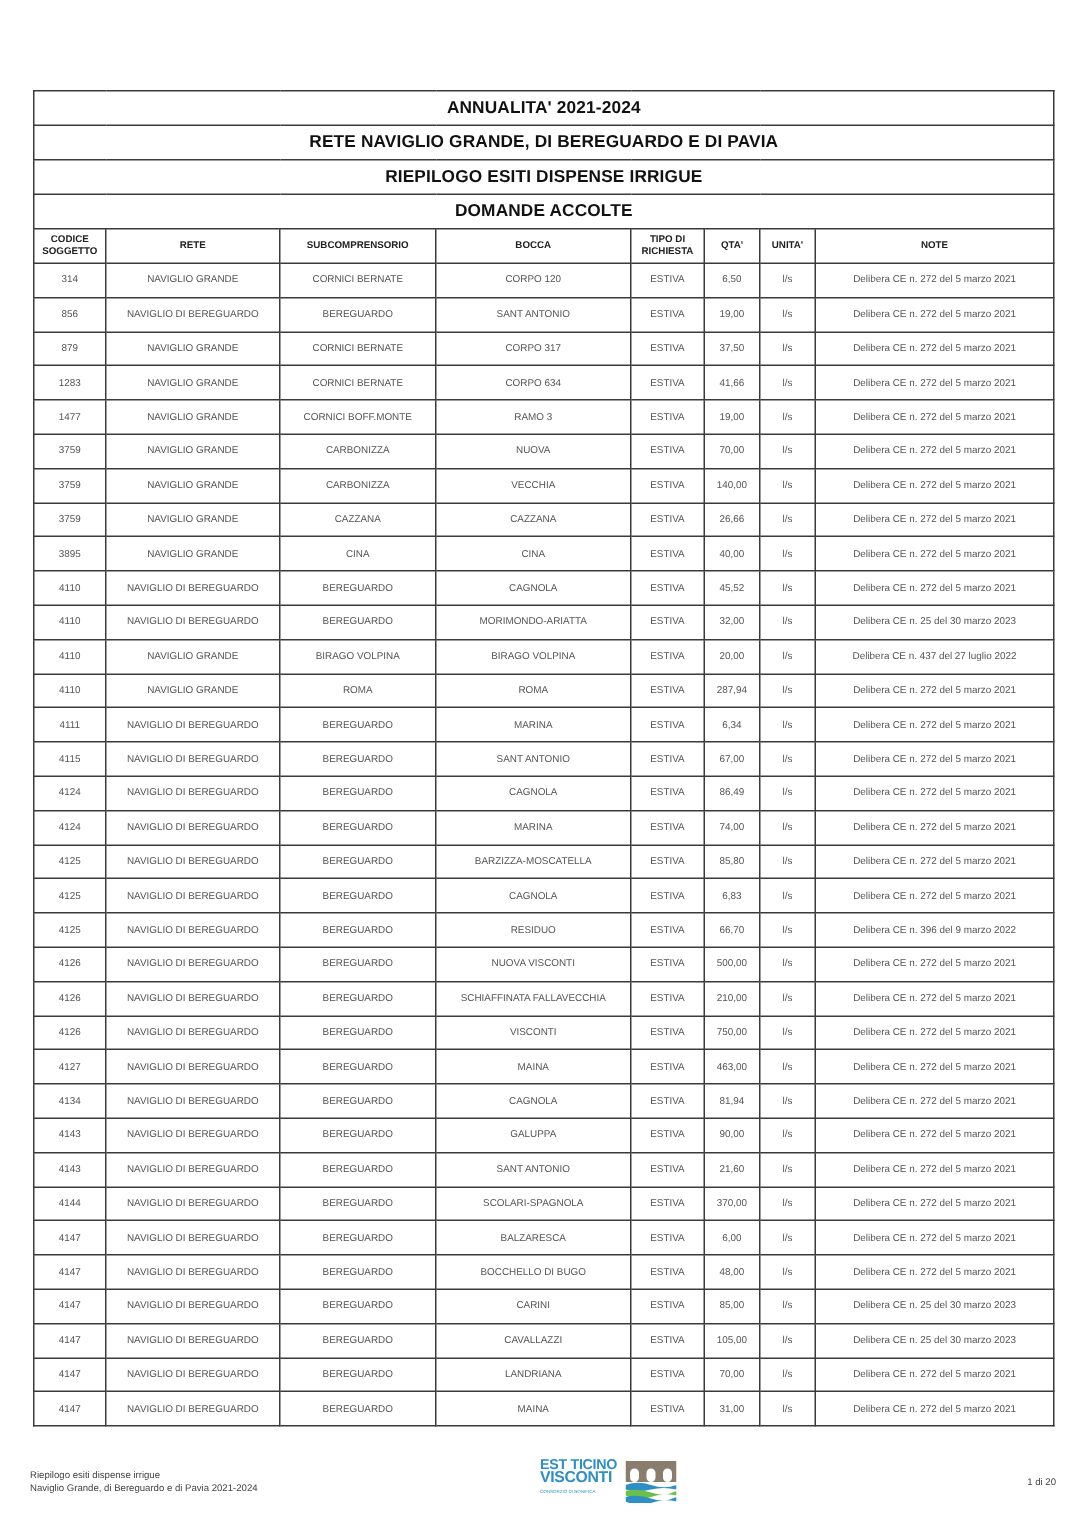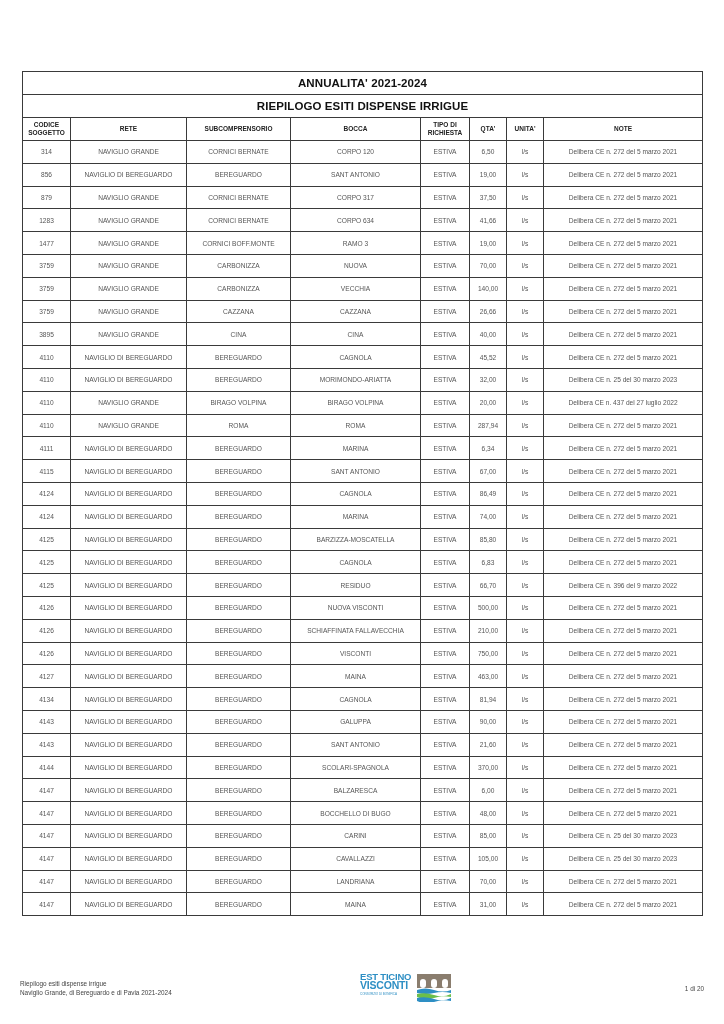--- a/index.html
+++ b/index.html
@@ -4,7 +4,7 @@
 <style>
   html, body { margin: 0; padding: 0; background: #ffffff; }
   body { width: 724px; height: 1024px; position: relative; overflow: hidden; font-family: "Liberation Sans", sans-serif; color: #333; }
-  .sheet { position: absolute; left: 22px; top: 71px; width: 680px; }
+  .sheet { position: absolute; left: 22px; top: 60px; width: 680px; }
   table { border-collapse: collapse; width: 680px; table-layout: fixed; }
   td, th { border: 1px solid #3a3a3a; text-align: center; vertical-align: middle; padding: 0; overflow: hidden; white-space: nowrap; }
   .title-row td { height: 22px; font-weight: bold; font-size: 11.5px; color: #111; letter-spacing: 0.1px; }

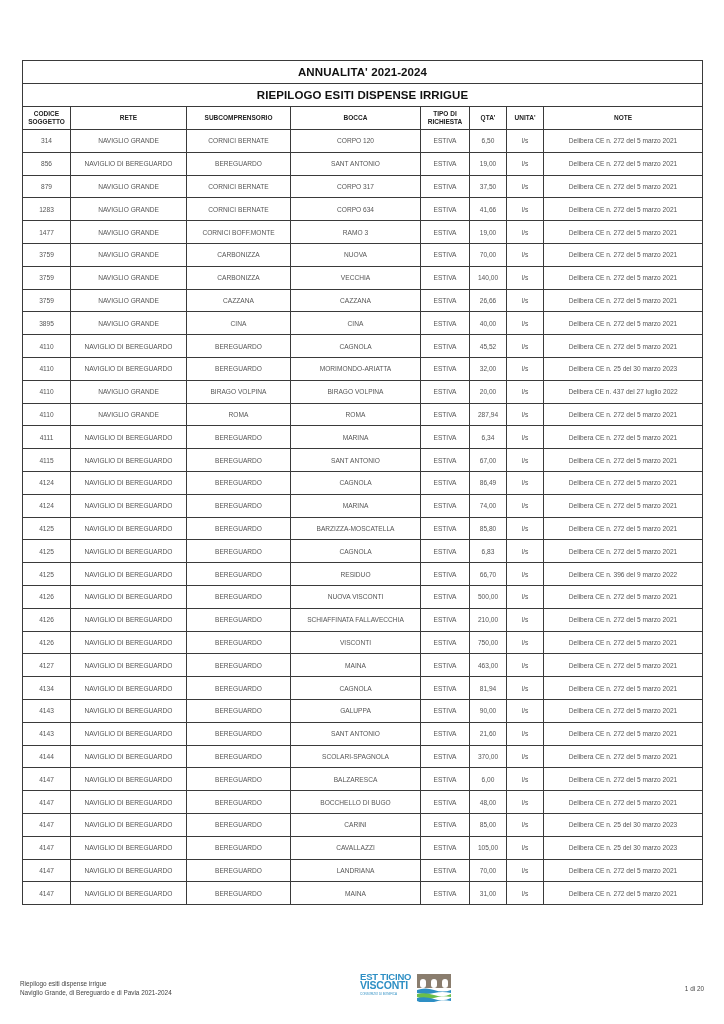--- a/index.html
+++ b/index.html
@@ -36,6 +36,9 @@
           <td colspan="8">ANNUALITA' 2021-2024</td>
         </tr>
       <tr class="title-row">
+          <td colspan="8">RETE NAVIGLIO GRANDE, DI BEREGUARDO E DI PAVIA</td>
+        </tr>
+      <tr class="title-row">
           <td colspan="8">RIEPILOGO ESITI DISPENSE IRRIGUE</td>
         </tr>
       <tr class="hdr">

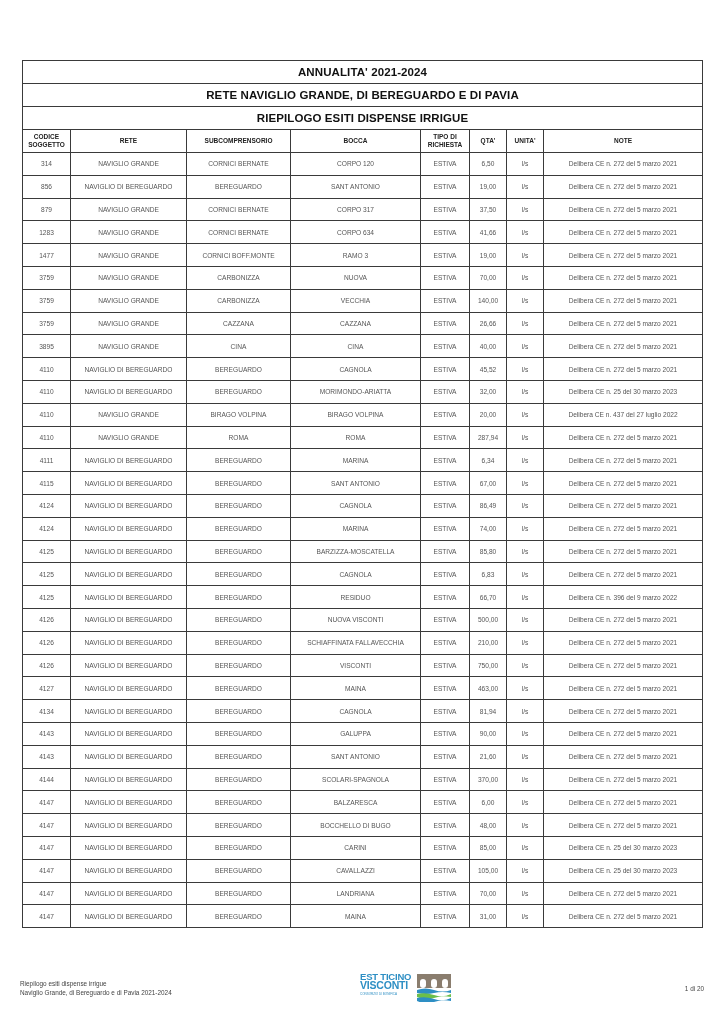--- a/index.html
+++ b/index.html
@@ -41,6 +41,9 @@
       <tr class="title-row">
           <td colspan="8">RIEPILOGO ESITI DISPENSE IRRIGUE</td>
         </tr>
+      <tr class="title-row">
+          <td colspan="8">DOMANDE ACCOLTE</td>
+        </tr>
       <tr class="hdr">
         <th style="white-space:normal">CODICE<br>SOGGETTO</th>
         <th>RETE</th>

